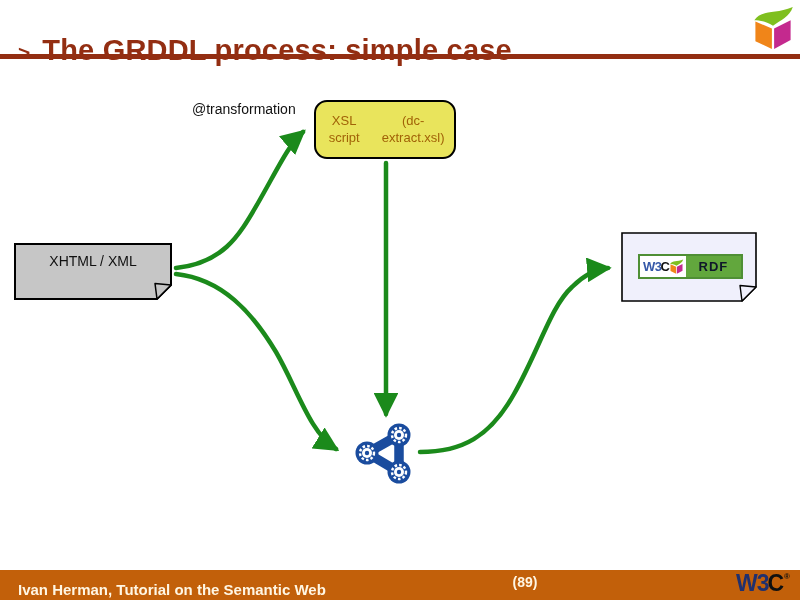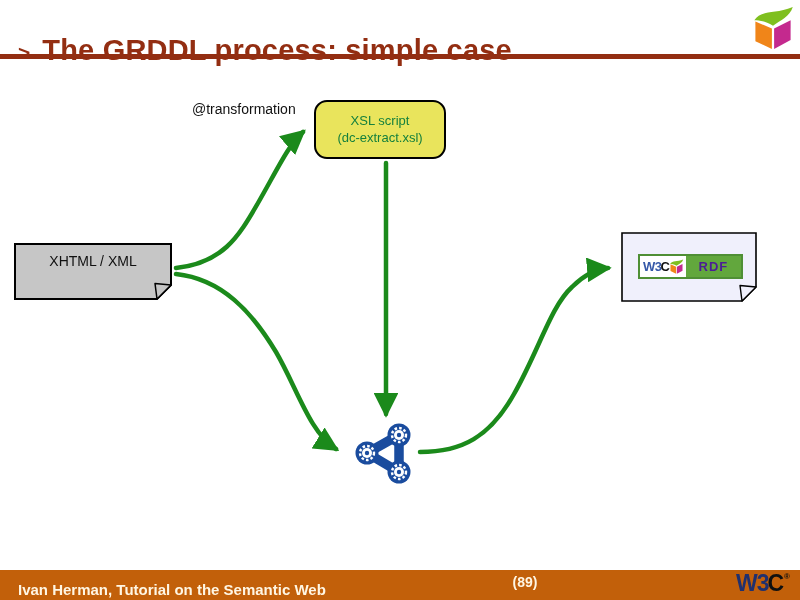--- a/index.html
+++ b/index.html
@@ -41,11 +41,11 @@
     font-size:14px;color:#111111;text-align:center;
   }
   .xsl-box{
-    position:absolute;left:314px;top:100px;width:132px;height:59px;
+    position:absolute;left:314px;top:100px;width:142px;height:59px;
     background:var(--xsl-yellow);
     border:2px solid #000;border-radius:13px;
-    display:flex;flex-direction:column;align-items:center;justify-content:center;
-    font-size:13px;color:#15803d;line-height:1.25;text-align:center;
+    display:flex;flex-direction:row;align-items:center;justify-content:center;
+    font-size:13px;color:#a16207;line-height:1.25;text-align:center;
   }
   .doc-box{position:absolute;}
   .doc-box svg.doc-shape{position:absolute;left:0;top:0;}

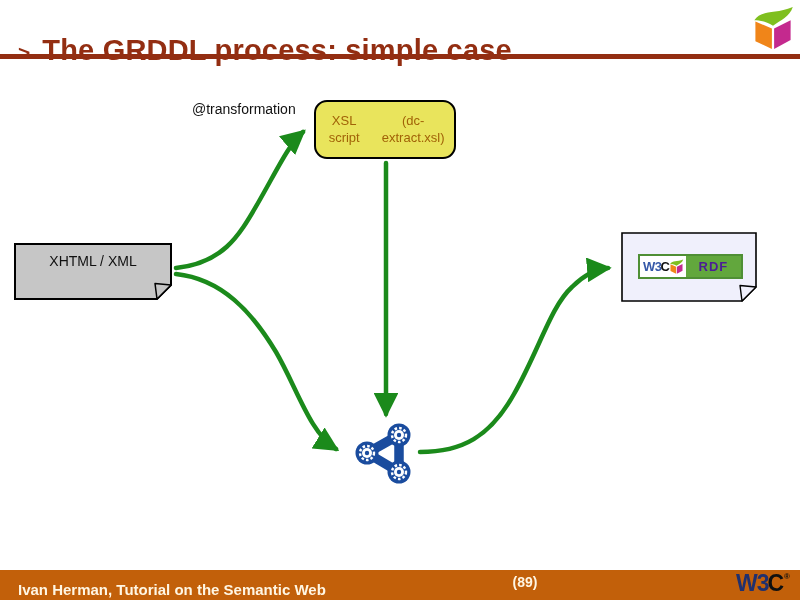--- a/index.html
+++ b/index.html
@@ -70,7 +70,7 @@
   .badge-right{
     flex:1;display:flex;align-items:center;justify-content:center;
     background:var(--badge-green);
-    color:#4c1d95;font-size:13px;font-weight:bold;letter-spacing:1px;
+    color:#0f172a;font-size:13px;font-weight:bold;letter-spacing:1px;
   }
   
   .footer-bar{

